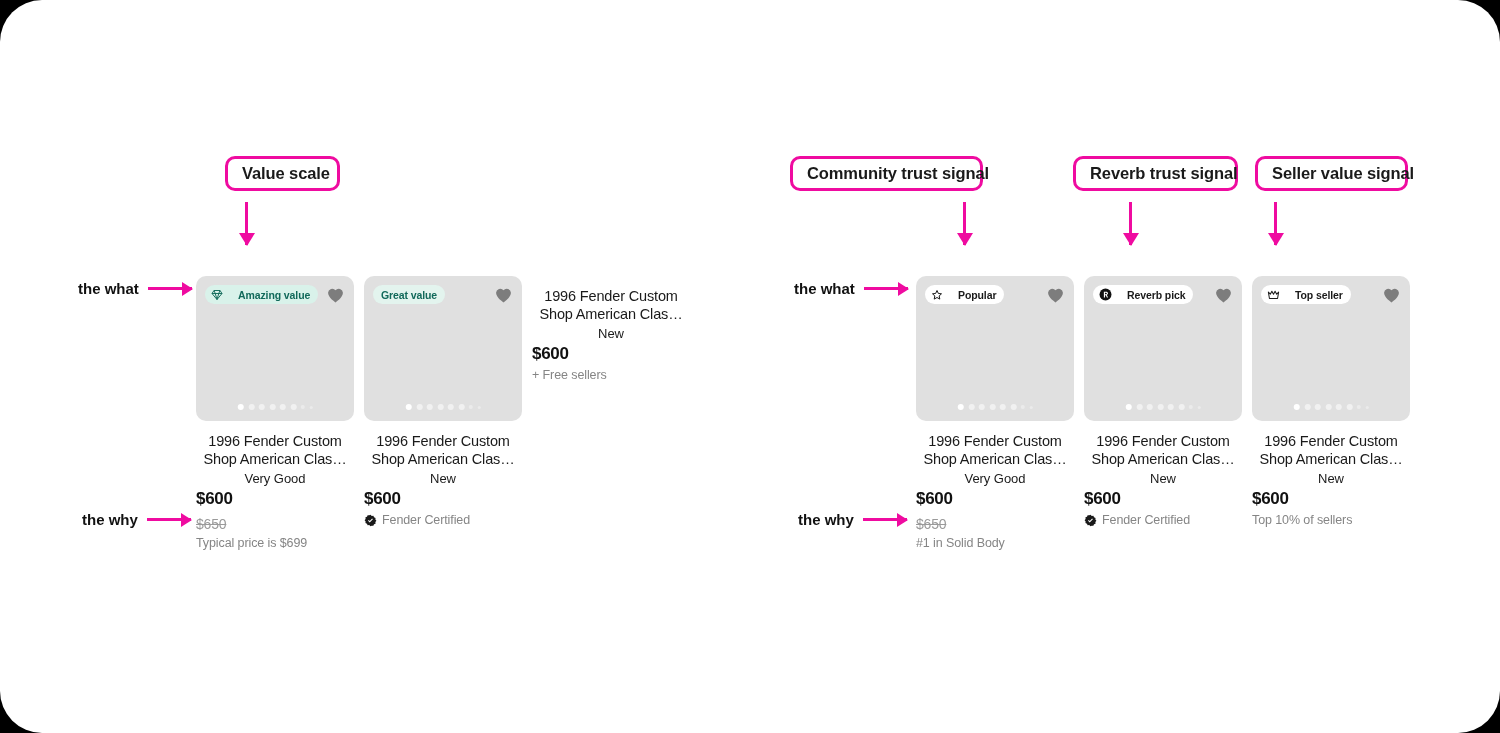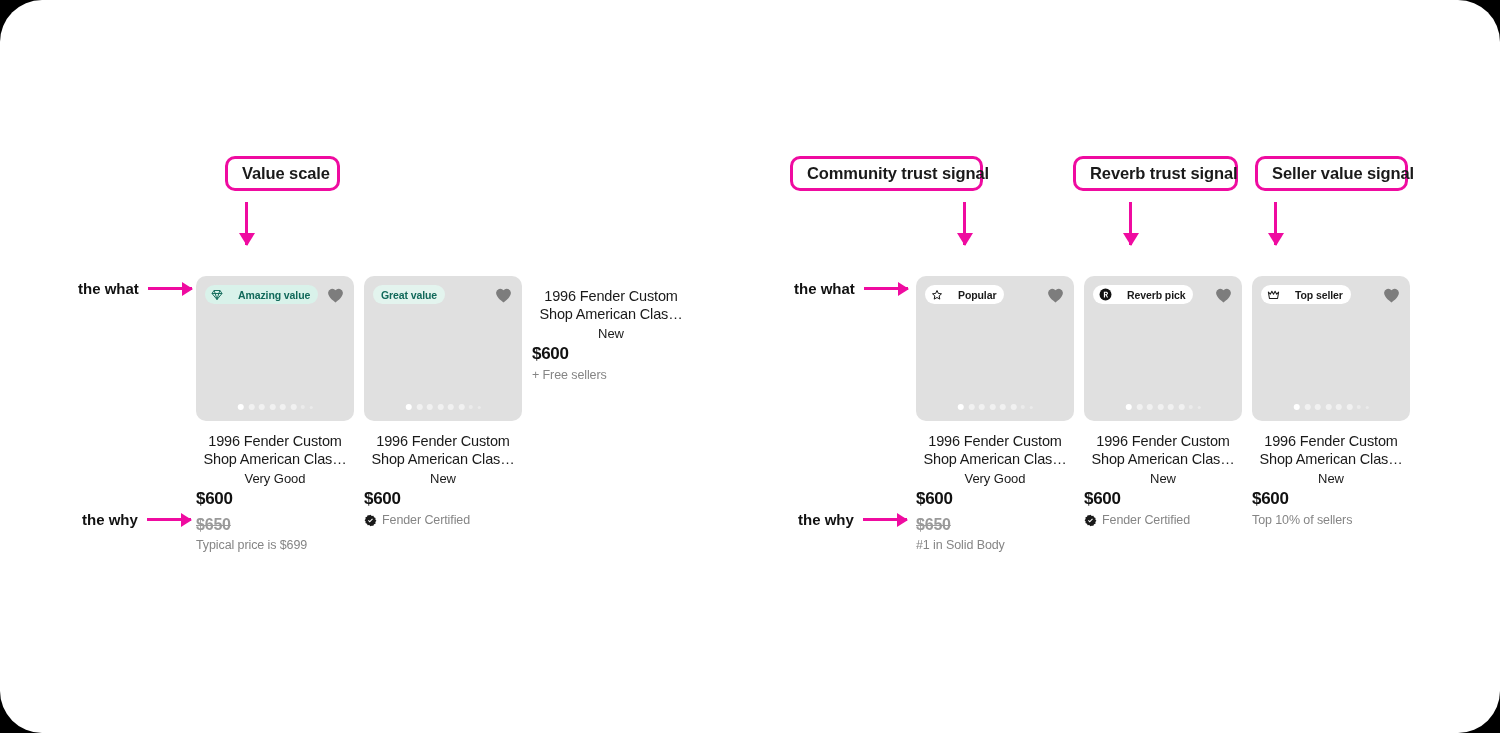--- a/index.html
+++ b/index.html
@@ -178,8 +178,8 @@
     flex-direction: column;
   }
   .card-price .was {
-    font-size: 16px;
-    font-weight: bold;
+    font-size: 14px;
+    font-weight: normal;
     color: #9a9a9a;
     text-decoration: line-through;
     letter-spacing: -0.2px;

